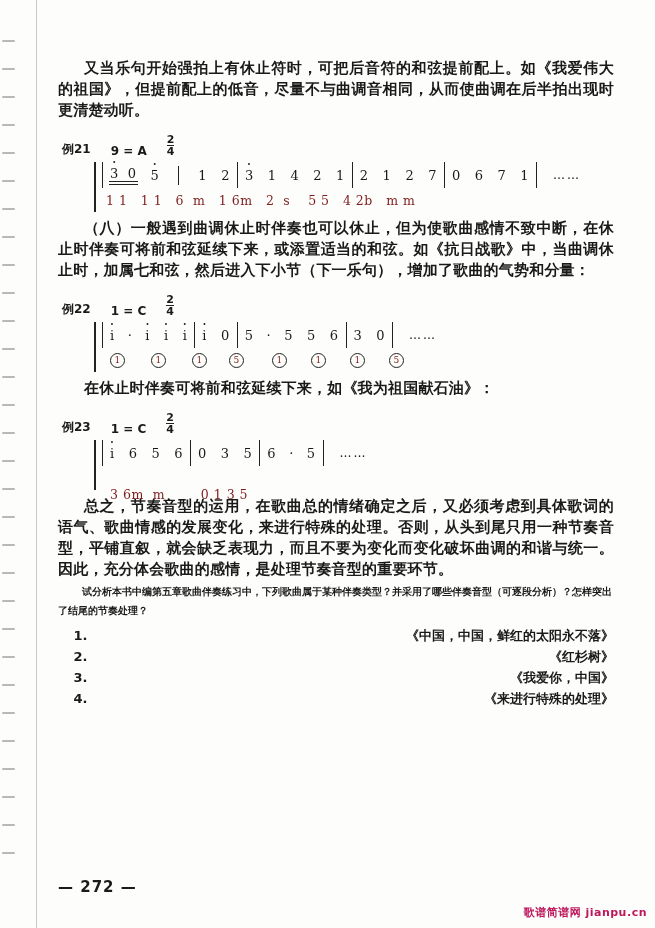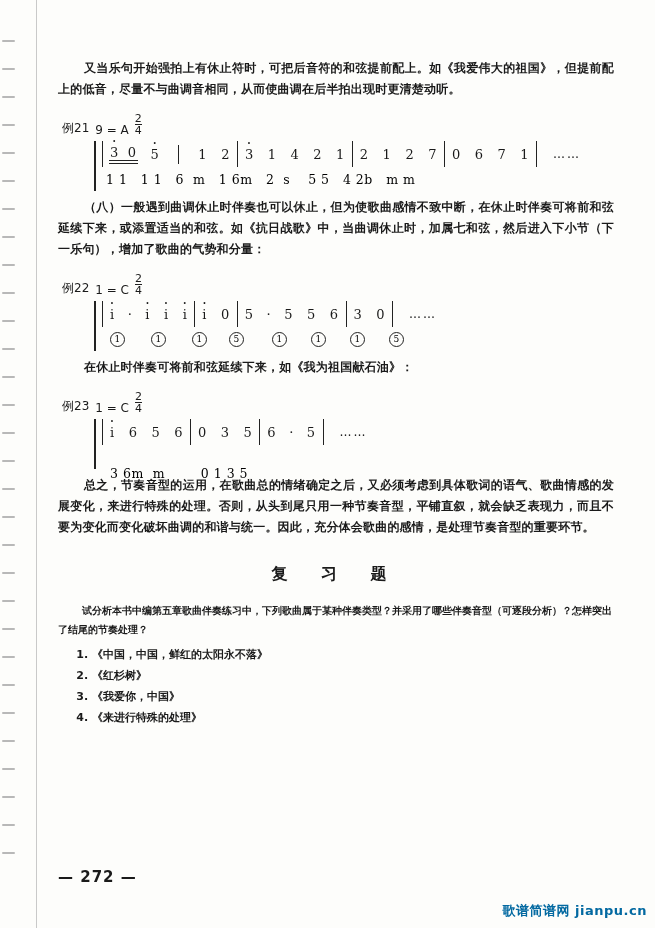--- a/index.html
+++ b/index.html
@@ -52,7 +52,7 @@
   }
   p.body-text {
     margin: 0 0 2px 0;
-    font-size: 12px;
+    font-size: 15px;
     line-height: 21px;
     text-align: justify;
     letter-spacing: 0.2px;

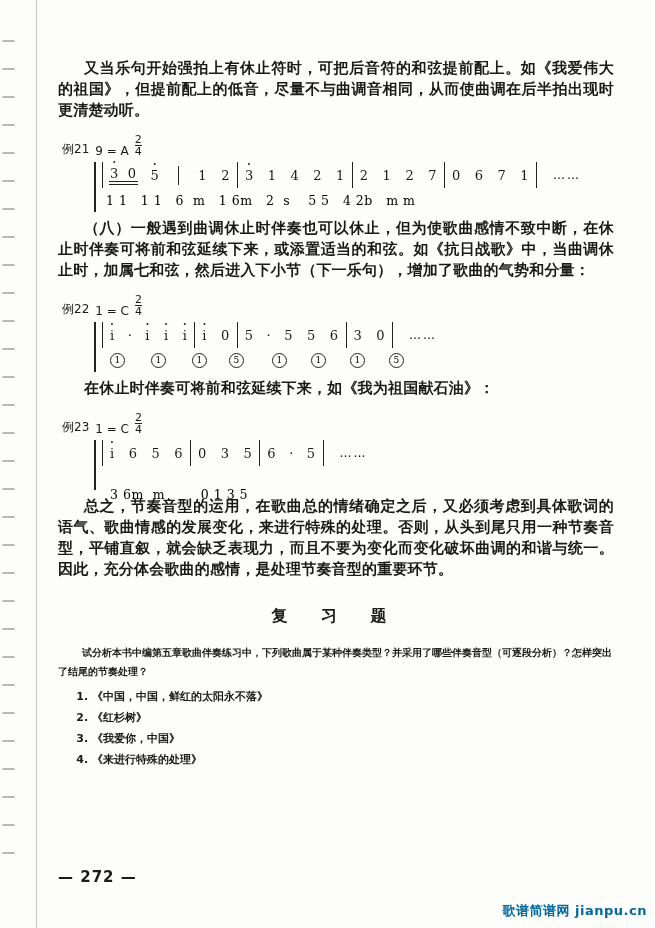--- a/index.html
+++ b/index.html
@@ -70,8 +70,8 @@
     margin-bottom: 4px;
     display: flex;
     align-items: flex-end;
-    gap: 6px;
-    font-weight: 400;
+    gap: 20px;
+    font-weight: 700;
   }
   .frac {
     display: inline-block;

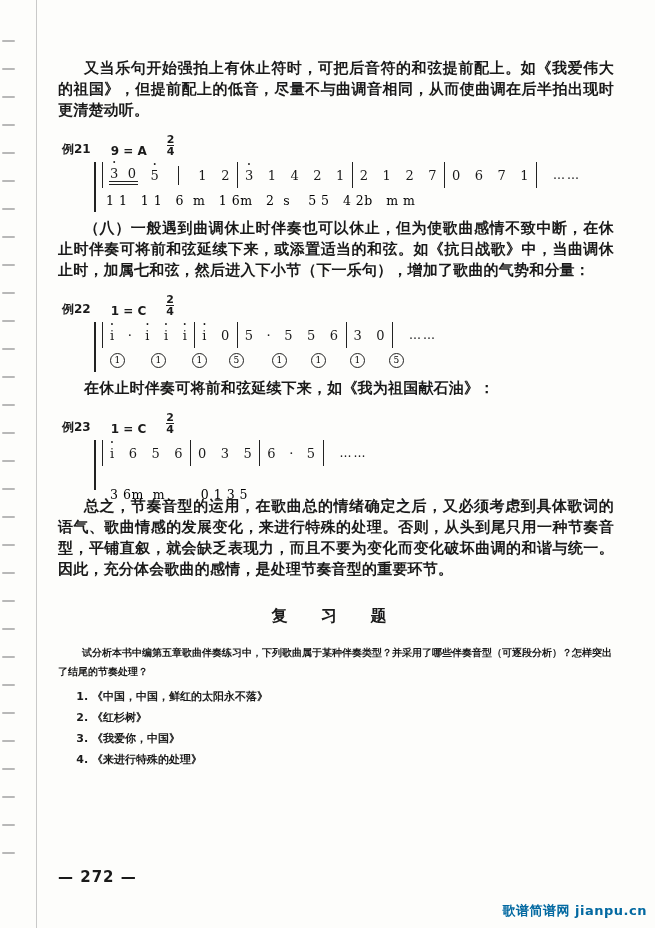--- a/index.html
+++ b/index.html
@@ -156,7 +156,7 @@
     font-size: 12.5px;
     font-family: "DejaVu Serif", "Liberation Serif", serif;
     letter-spacing: 0.5px;
-    color: #000000;
+    color: #7f1d1d;
   }
   .circ {
     display: inline-block;

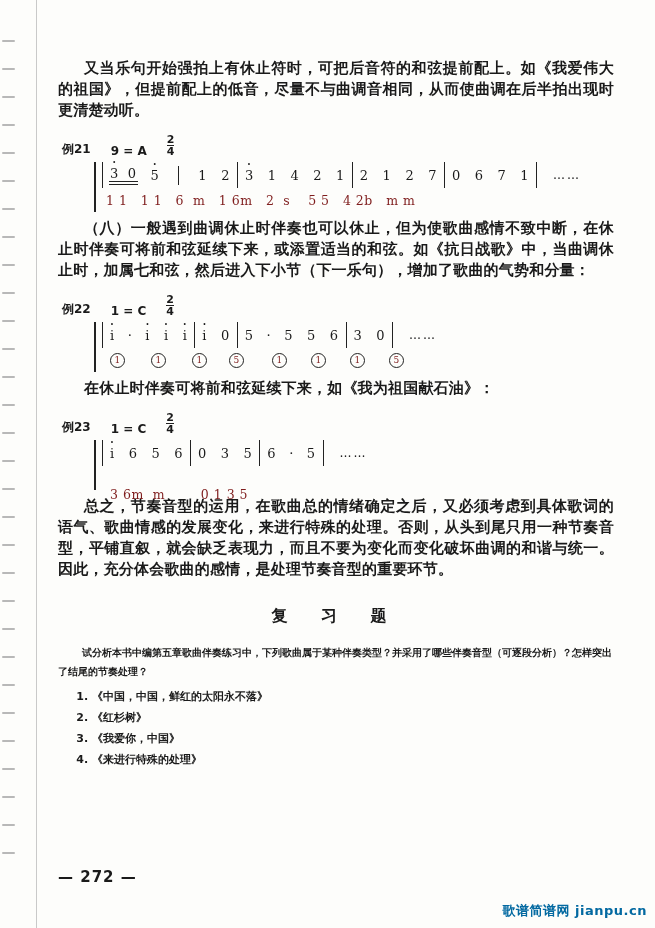--- a/index.html
+++ b/index.html
@@ -411,7 +411,6 @@
 
     <p class="body-text indent" style="margin-top:4px;">总之，节奏音型的运用，在歌曲总的情绪确定之后，又必须考虑到具体歌词的语气、歌曲情感的发展变化，来进行特殊的处理。否则，从头到尾只用一种节奏音型，平铺直叙，就会缺乏表现力，而且不要为变化而变化破坏曲调的和谐与统一。因此，充分体会歌曲的感情，是处理节奏音型的重要环节。</p>
 
-    <h2 class="section-title">复 习 题</h2>
 
     <p class="q-intro">试分析本书中编第五章歌曲伴奏练习中，下列歌曲属于某种伴奏类型？并采用了哪些伴奏音型（可逐段分析）？怎样突出了结尾的节奏处理？</p>
 

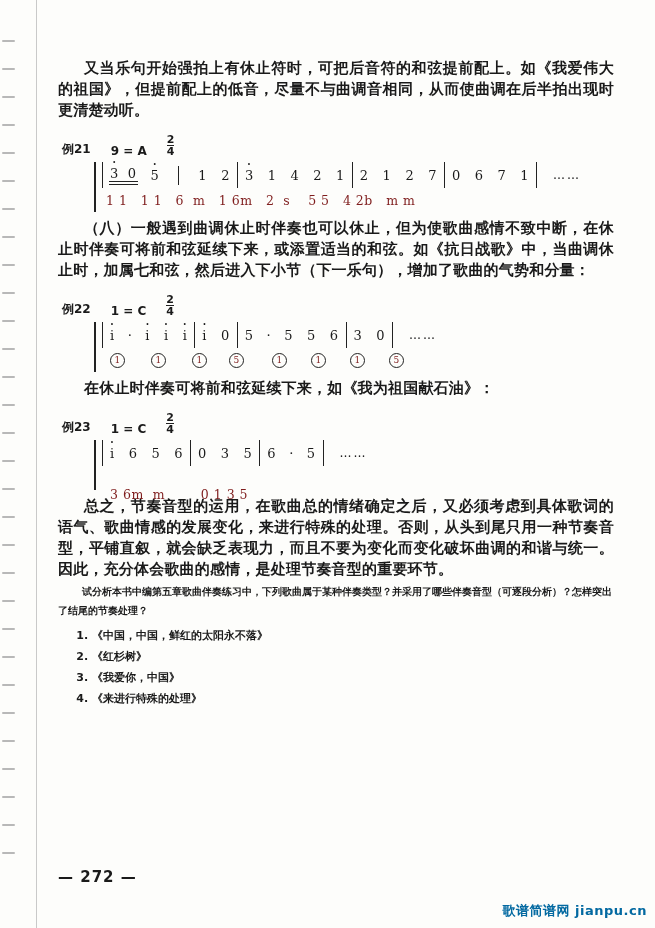--- a/index.html
+++ b/index.html
@@ -178,8 +178,9 @@
   ol.qlist {
     margin: 6px 0 16px 0;
     padding-left: 34px;
-    font-size: 11px;
+    font-size: 13px;
     line-height: 20px;
+    text-align: right;
   }
   ol.qlist li { margin-bottom: 1px; font-weight: 600; }
   .q-intro {

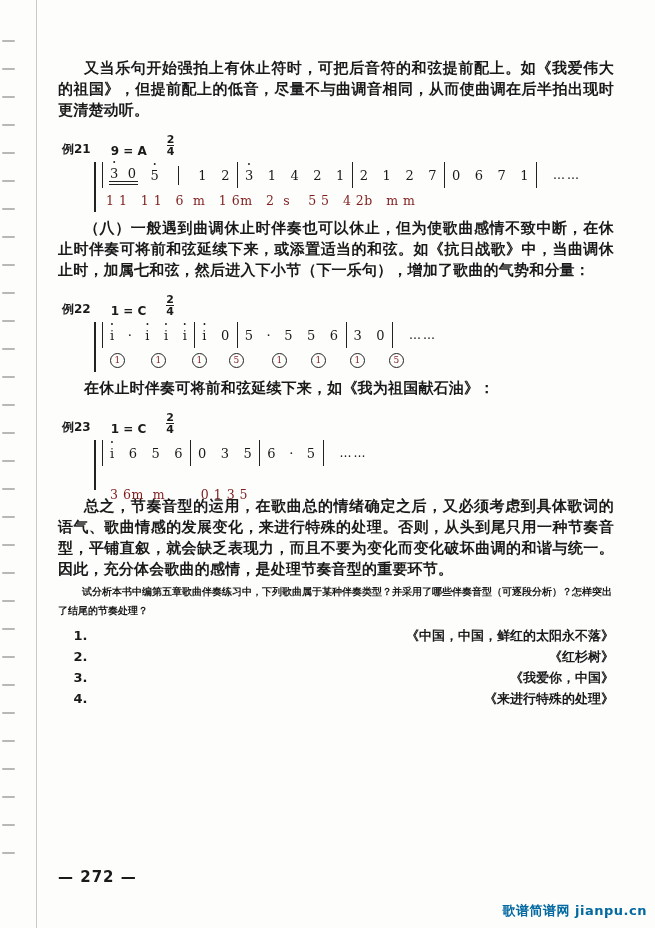--- a/index.html
+++ b/index.html
@@ -193,7 +193,7 @@
   .pagenum {
     position: absolute;
     left: 58px;
-    bottom: 42px;
+    bottom: 32px;
     font-size: 15px;
     font-weight: 700;
     letter-spacing: 1px;

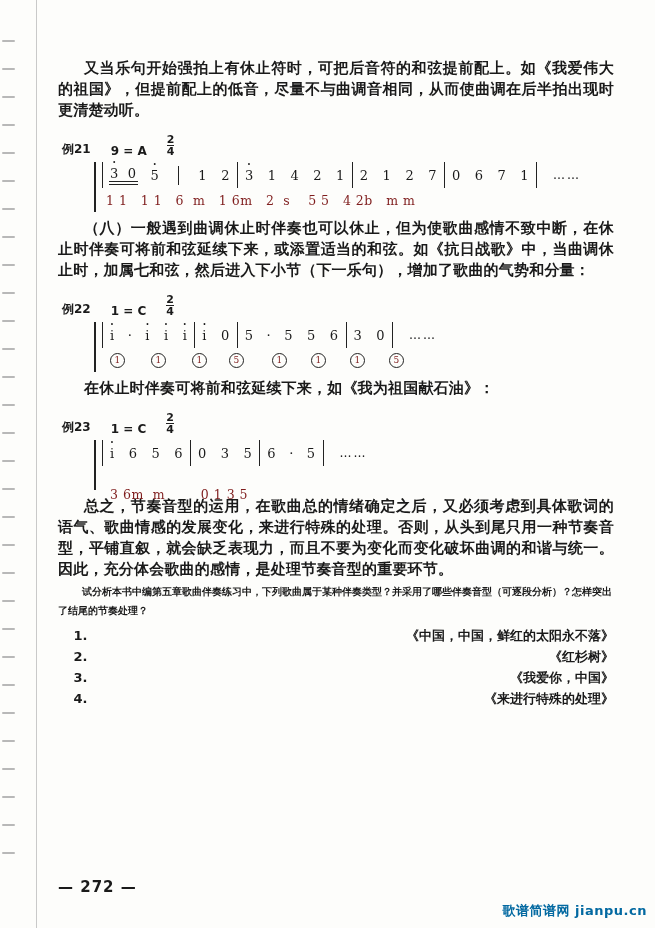--- a/index.html
+++ b/index.html
@@ -202,8 +202,8 @@
     position: absolute;
     right: 8px;
     bottom: 8px;
-    font-size: 13px;
-    color: #0369a1;
+    font-size: 11px;
+    color: #be185d;
     font-weight: 700;
     letter-spacing: 0.5px;
   }

